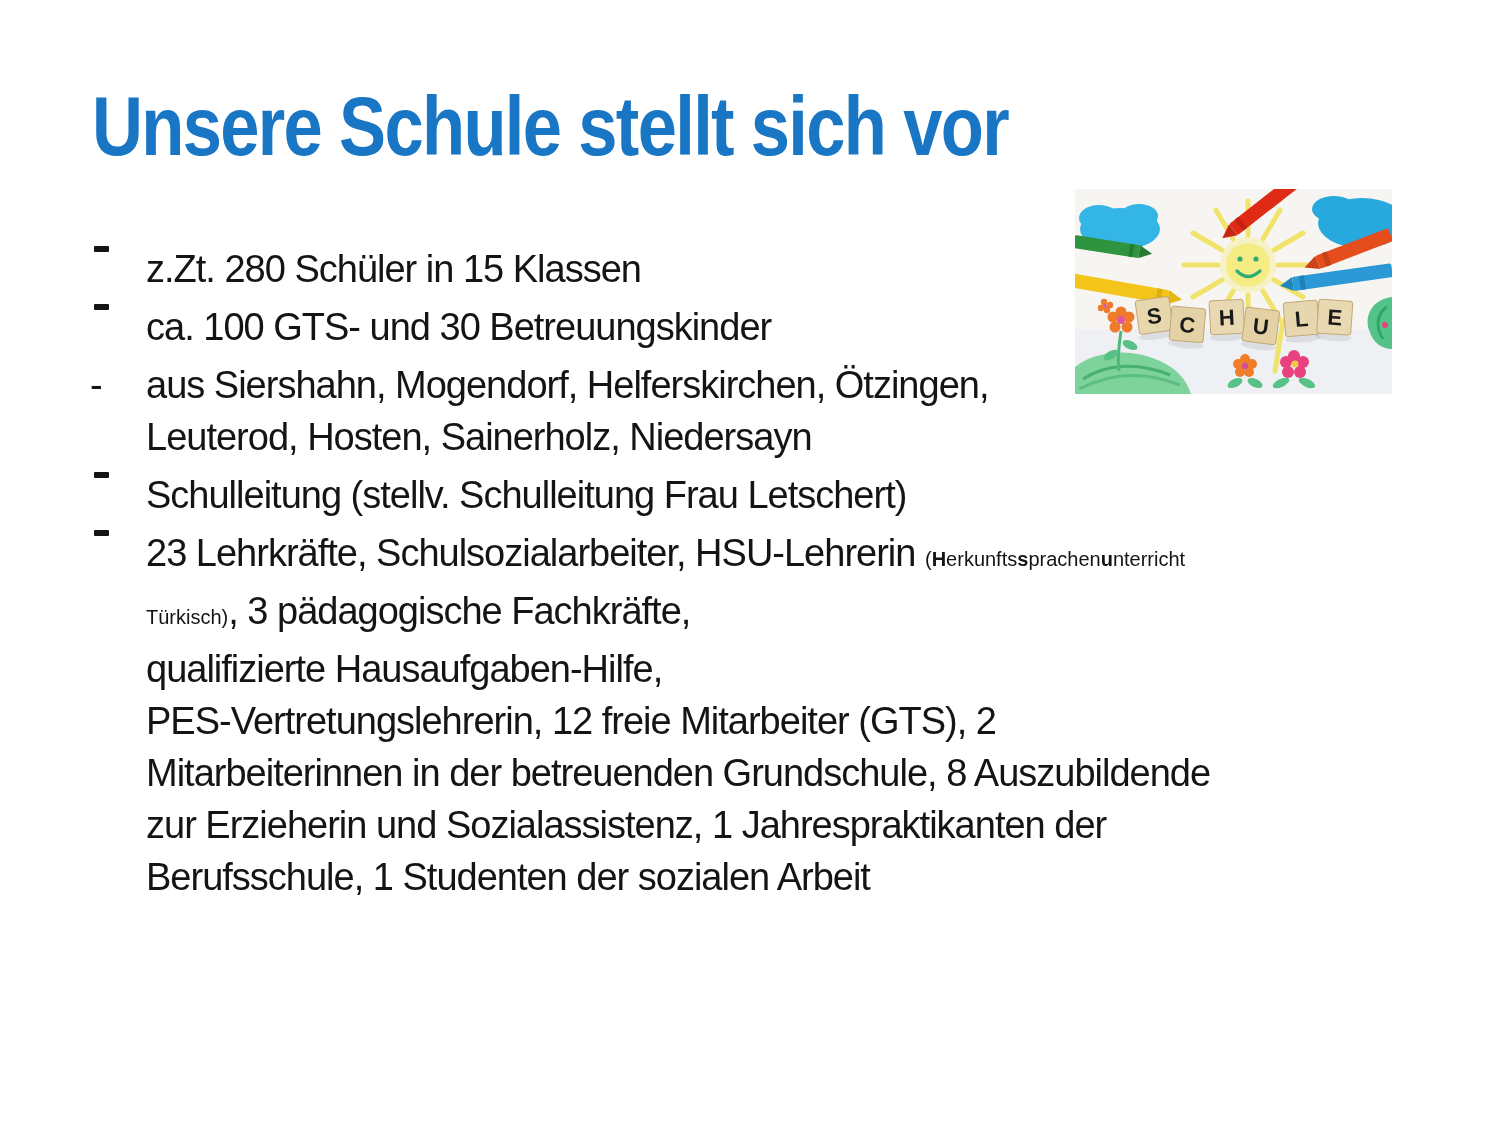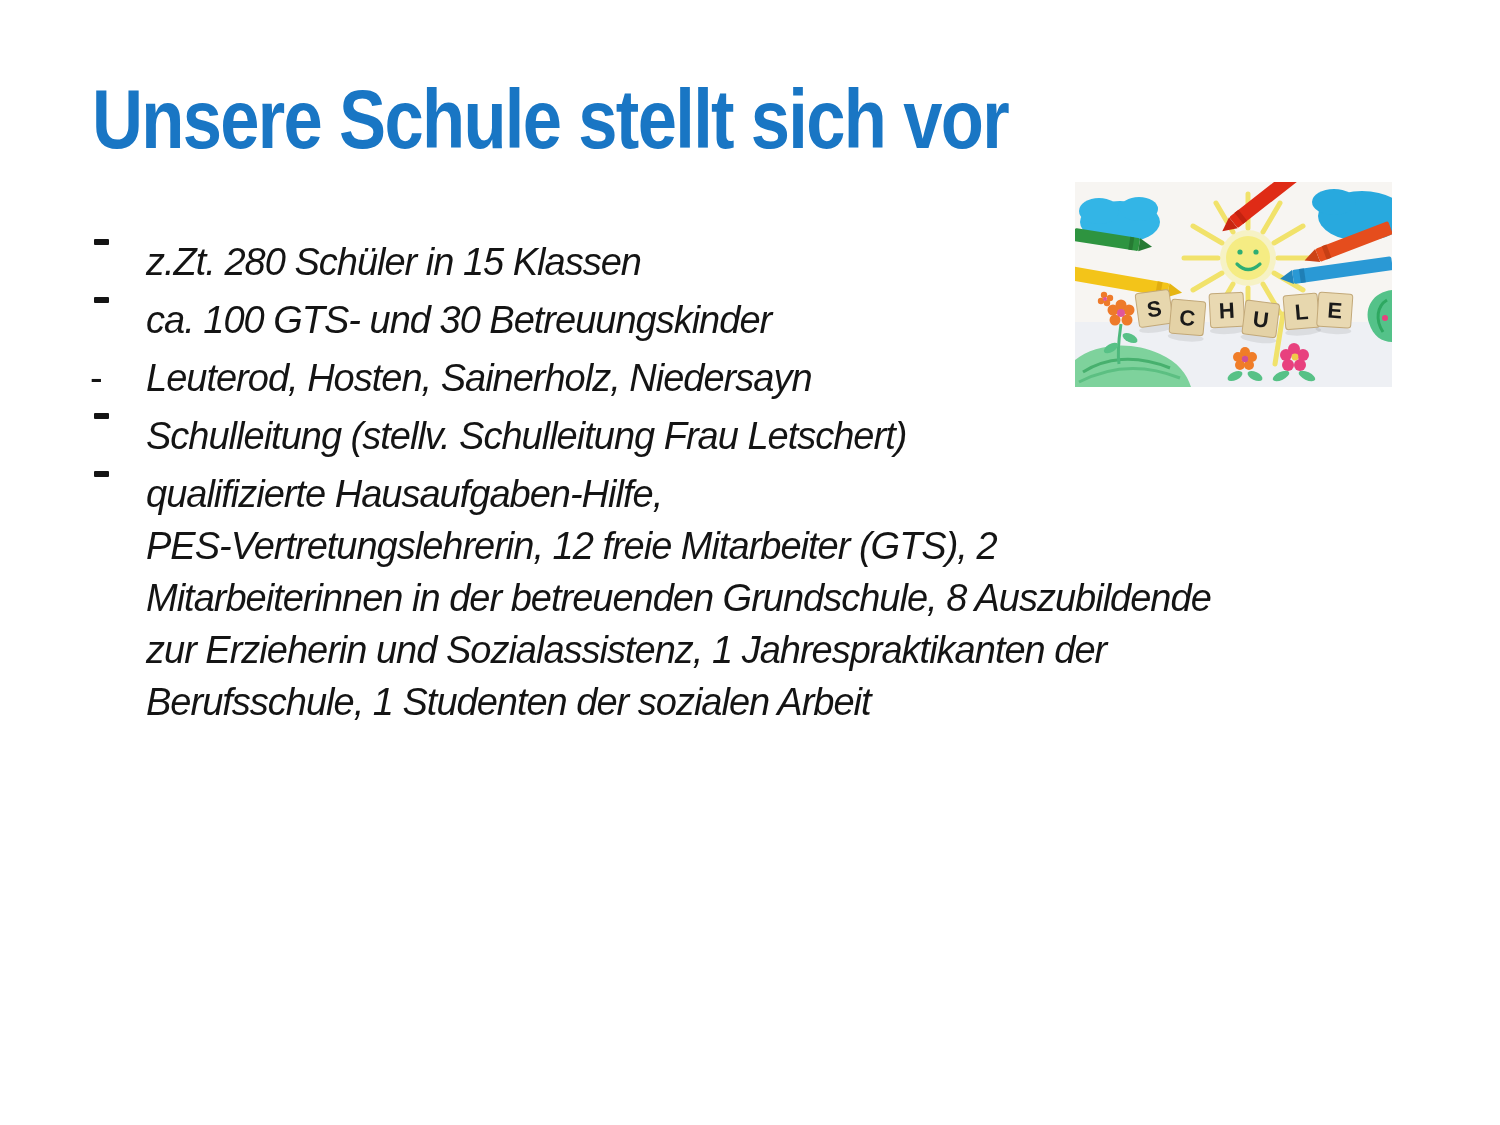--- a/index.html
+++ b/index.html
@@ -9,7 +9,7 @@
     font-family:"Liberation Sans", sans-serif;
     position:relative; overflow:hidden; color:#141414;
   }
-  .slide { position:absolute; inset:0; }
+  .slide { position:absolute; inset:0;margin-top:7px; }
   .title {
     position:absolute; left:92px; top:77px;
     font-size:84px; font-weight:bold; line-height:1;

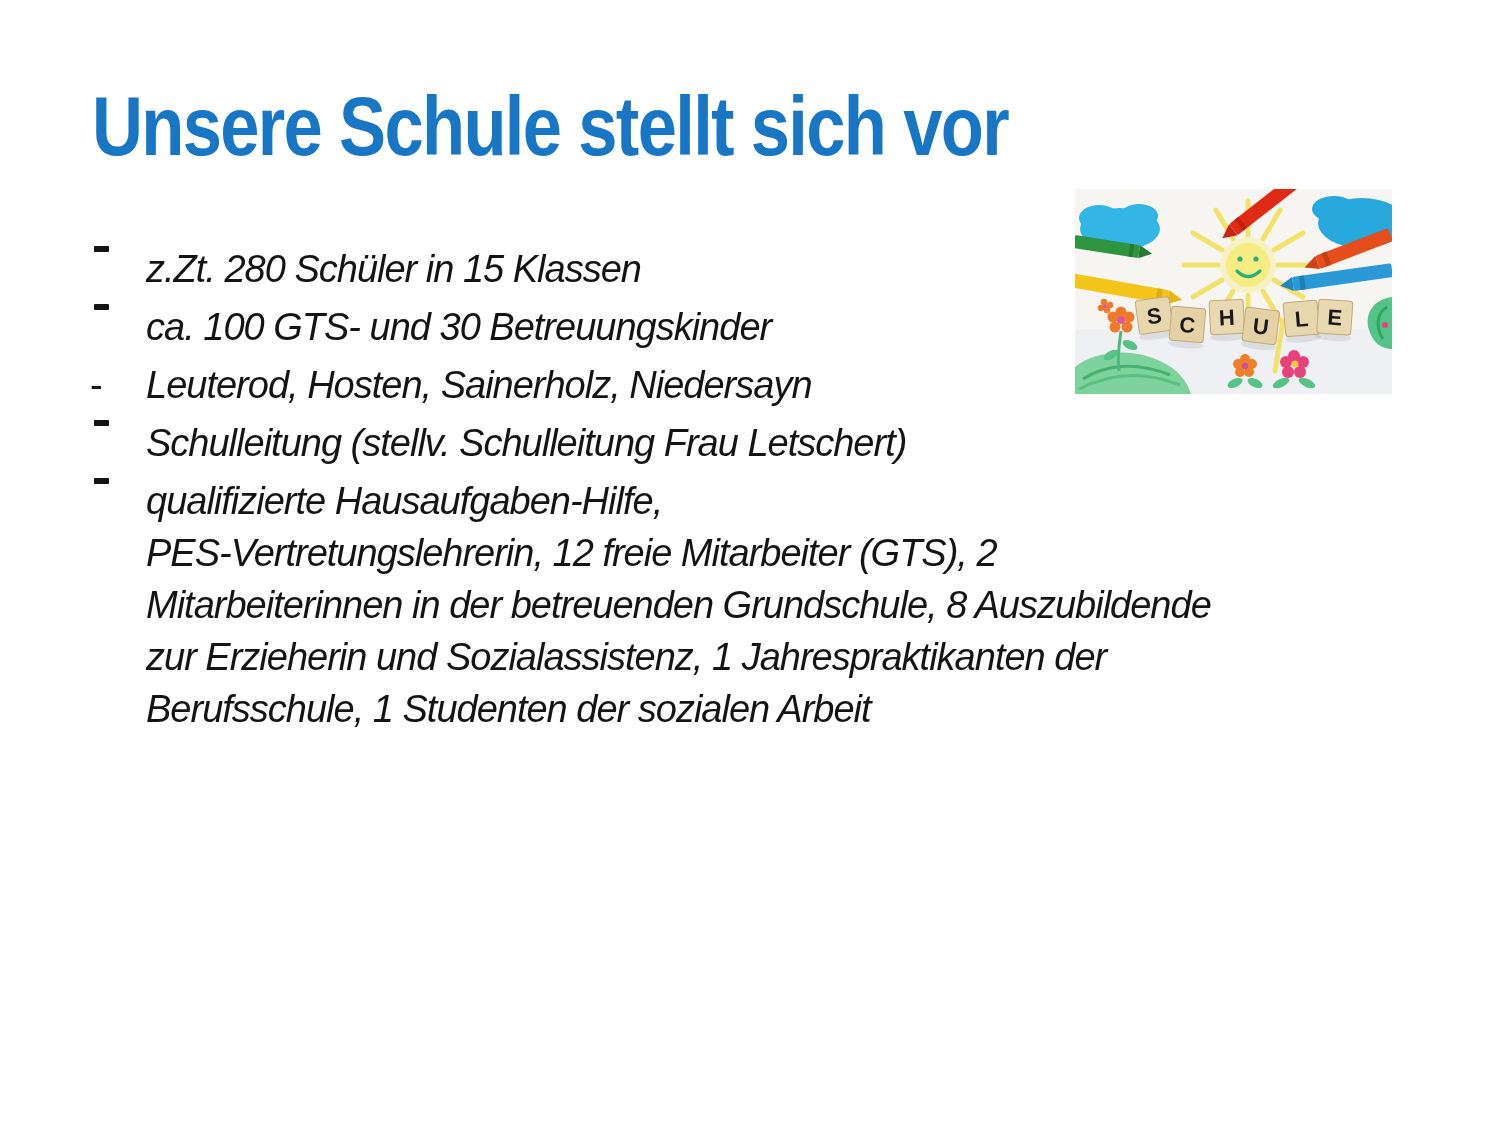--- a/index.html
+++ b/index.html
@@ -26,7 +26,7 @@
     position:absolute; left:4px; top:3px;
     width:15px; height:6px; background:#141414; border-radius:1px;
   }
-  .btext { flex:1; font-size:38px; line-height:52px; letter-spacing:-1px;font-style:italic; }
+  .btext { flex:1; font-size:38px; line-height:52px; letter-spacing:-1px; }
   .bline { min-height:52px; }
   .small { font-size:20px; letter-spacing:0; }
   .bold  { font-weight:bold; }

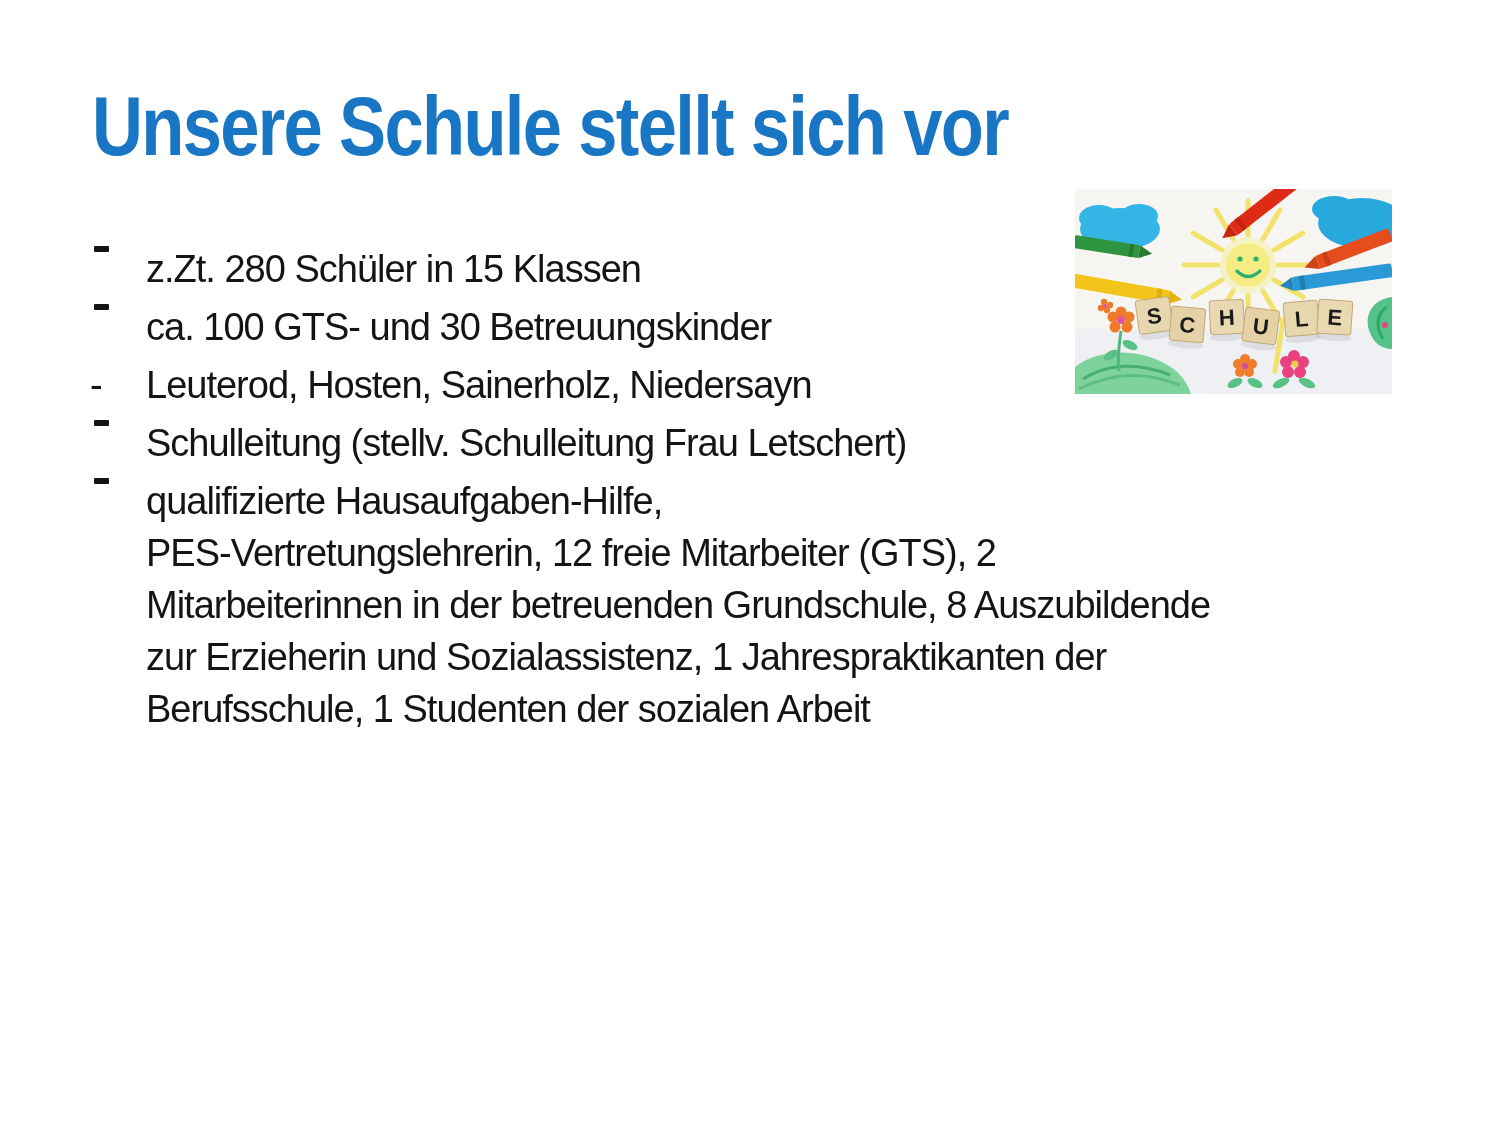--- a/index.html
+++ b/index.html
@@ -60,6 +60,7 @@
       <div class="bullet">
         <span class="marker plain">-</span>
         <div class="btext">
+          <div class="bline"><span>aus Siershahn, Mogendorf, Helferskirchen, Ötzingen,</span></div>
           <div class="bline"><span>Leuterod, Hosten, Sainerholz, Niedersayn</span></div>
         </div>
       </div>

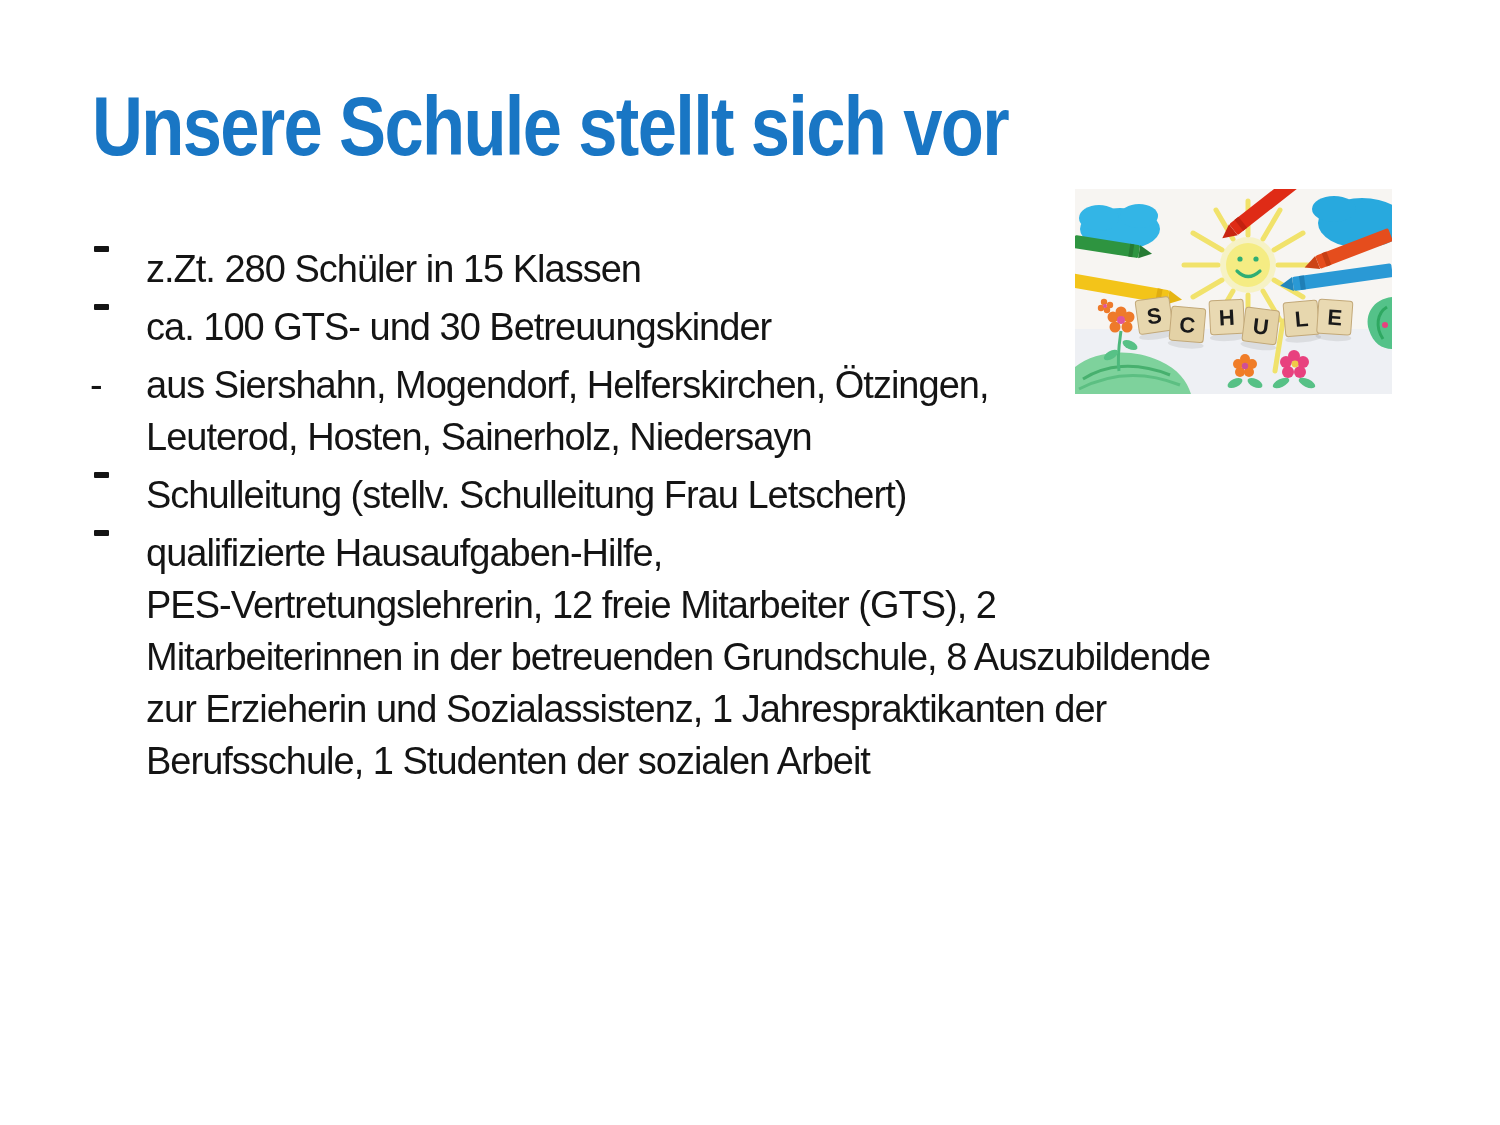--- a/index.html
+++ b/index.html
@@ -77,6 +77,7 @@
           <span class="dash"></span>
         </span>
         <div class="btext">
+          <div class="bline"><span>23 Lehrkräfte, Schulsozialarbeiter, HSU-Lehrerin </span><span class="small">(</span><span class="small bold">H</span><span class="small">erkunfts</span><span class="small bold">s</span><span class="small">prachen</span><span class="small bold">u</span><span class="small">nterricht</span></div>
           <div class="bline"><span>qualifizierte Hausaufgaben-Hilfe,</span></div>
           <div class="bline"><span>PES-Vertretungslehrerin, 12 freie Mitarbeiter (GTS), 2</span></div>
           <div class="bline"><span>Mitarbeiterinnen in der betreuenden Grundschule, 8 Auszubildende</span></div>

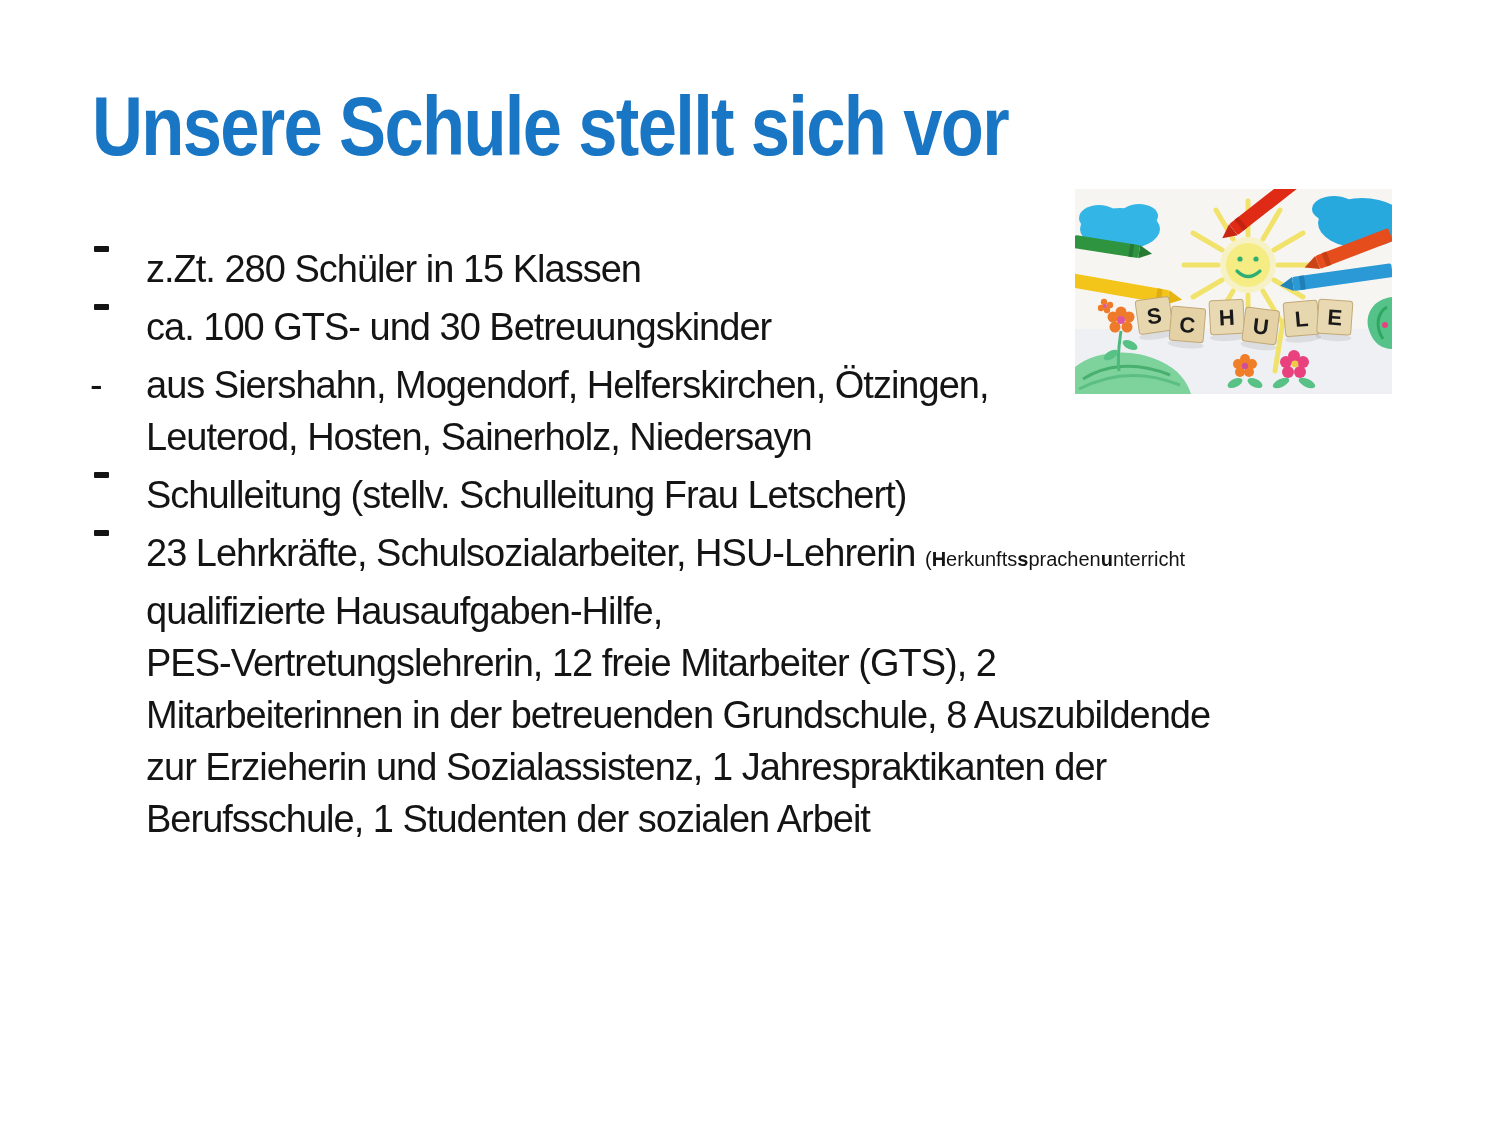--- a/index.html
+++ b/index.html
@@ -78,6 +78,7 @@
         </span>
         <div class="btext">
           <div class="bline"><span>23 Lehrkräfte, Schulsozialarbeiter, HSU-Lehrerin </span><span class="small">(</span><span class="small bold">H</span><span class="small">erkunfts</span><span class="small bold">s</span><span class="small">prachen</span><span class="small bold">u</span><span class="small">nterricht</span></div>
+          <div class="bline"><span class="small">Türkisch)</span><span>, 3 pädagogische Fachkräfte,</span></div>
           <div class="bline"><span>qualifizierte Hausaufgaben-Hilfe,</span></div>
           <div class="bline"><span>PES-Vertretungslehrerin, 12 freie Mitarbeiter (GTS), 2</span></div>
           <div class="bline"><span>Mitarbeiterinnen in der betreuenden Grundschule, 8 Auszubildende</span></div>

